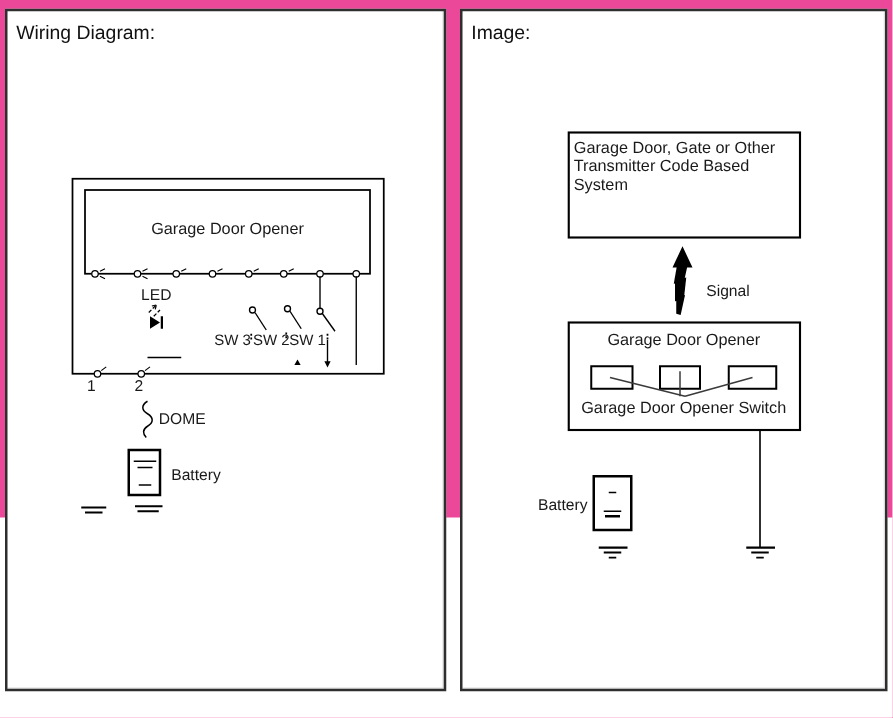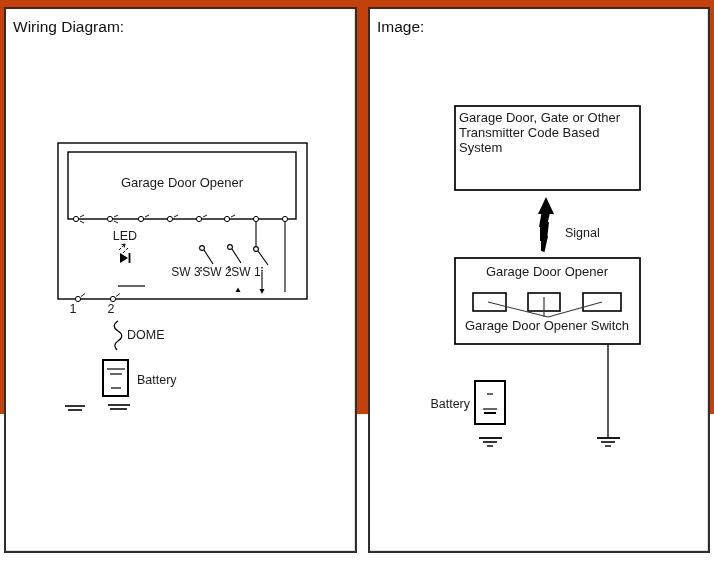--- a/index.html
+++ b/index.html
@@ -10,7 +10,7 @@
     color: #000;
     overflow: hidden;
   }
-  .page { position: relative; width: 714px; height: 414px; background: #c2410c; }
+  .page { position: relative; width: 714px; height: 414px; background: #ec4899; }
   .panel {
     position: absolute;
     top: 7px;

